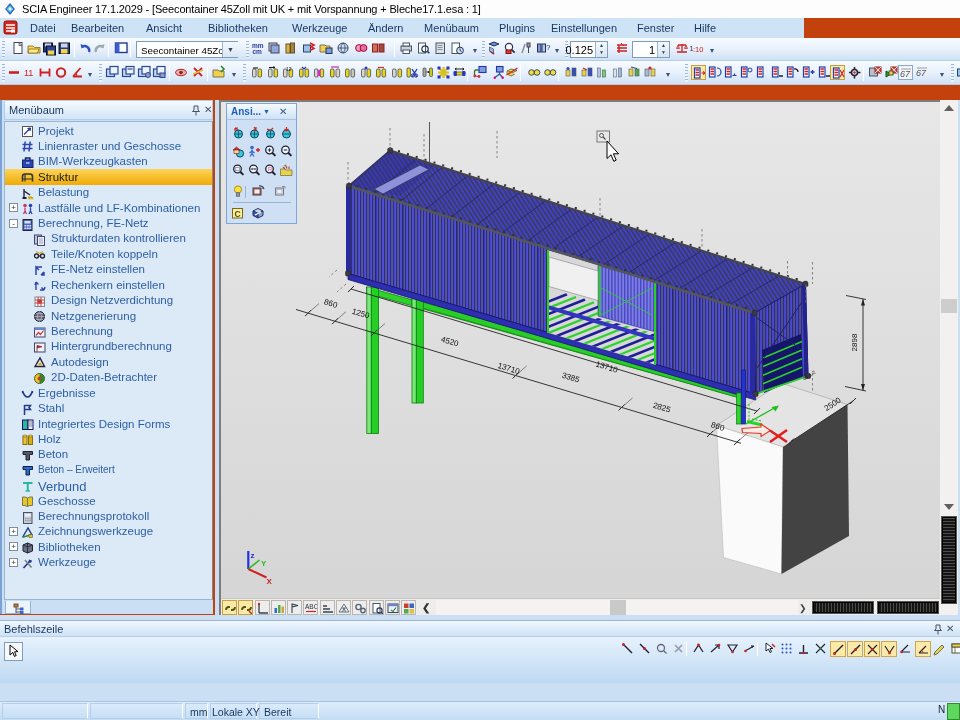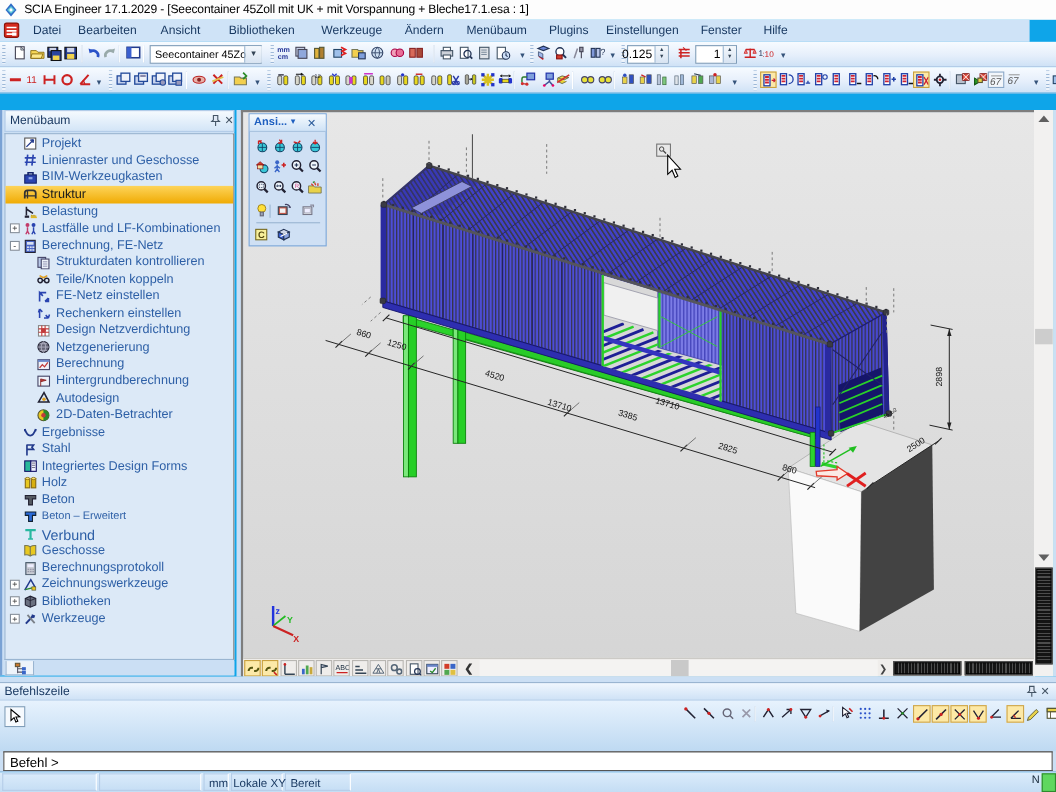--- a/index.html
+++ b/index.html
@@ -3,7 +3,7 @@
 
 *{margin:0;padding:0;box-sizing:border-box}
 body{font-family:"Liberation Sans",sans-serif;width:960px;height:720px;overflow:hidden}
-#app{position:relative;width:960px;height:720px;background:#0ea5e9;overflow:hidden}
+#app{position:relative;width:960px;height:720px;background:#c2410c;overflow:hidden}
 .abs{position:absolute}
 .ic{position:absolute;overflow:hidden}
 .sep{position:absolute;width:1px;background:#9db8d8;border-right:1px solid #fff}

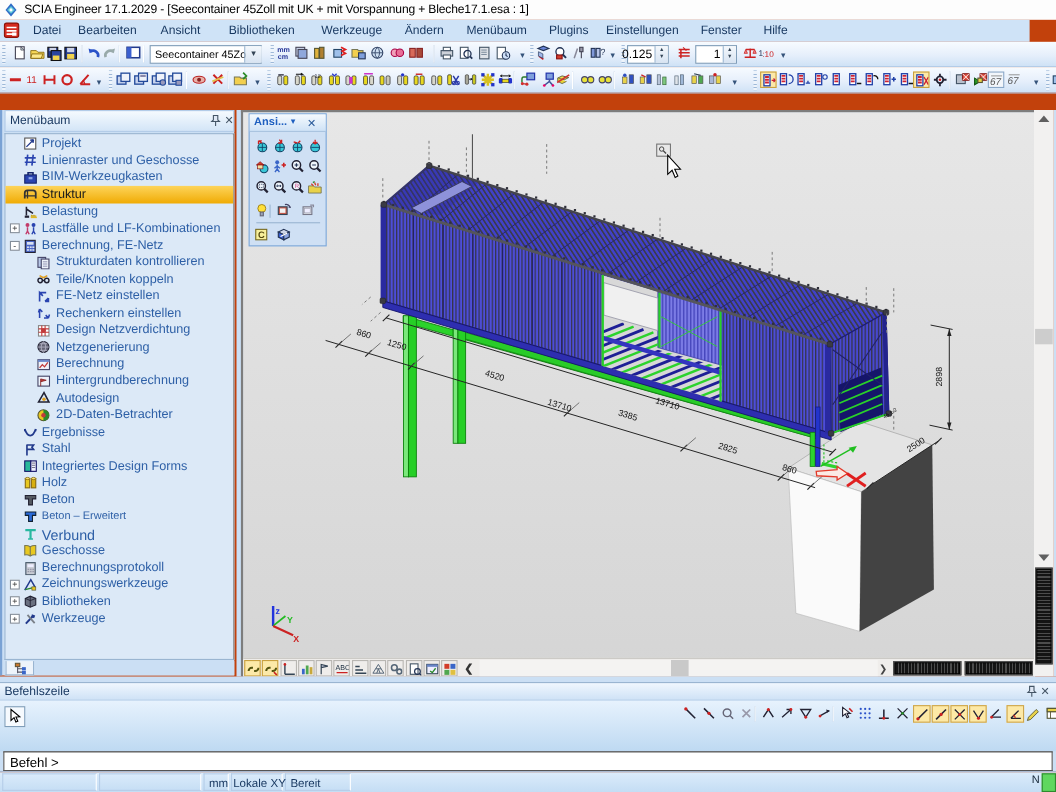--- a/index.html
+++ b/index.html
@@ -20,7 +20,7 @@
         </svg></div>
 <div class="abs" style="left:22px;top:2.5px;font-size:11px;letter-spacing:-0.15px;color:#000">SCIA Engineer 17.1.2029 - [Seecontainer 45Zoll mit UK + mit Vorspannung + Bleche17.1.esa : 1]</div>
 </div>
-<div class="abs" style="left:0;top:18px;width:936px;height:20px;background:#cfe3f7">
+<div class="abs" style="left:0;top:18px;width:804px;height:20px;background:#cfe3f7">
 <div class="abs" style="left:3px;top:2px;width:16px;height:16px"><svg width="16" height="16" viewBox="0 0 16 16">
           <rect x="1" y="1" width="13" height="13" rx="2" fill="#d42a1e" stroke="#8a1208"></rect>
           <path d="M3 5 h9 M3 8 h9 M3 11 h6" stroke="#fff" stroke-width="1.5"></path>

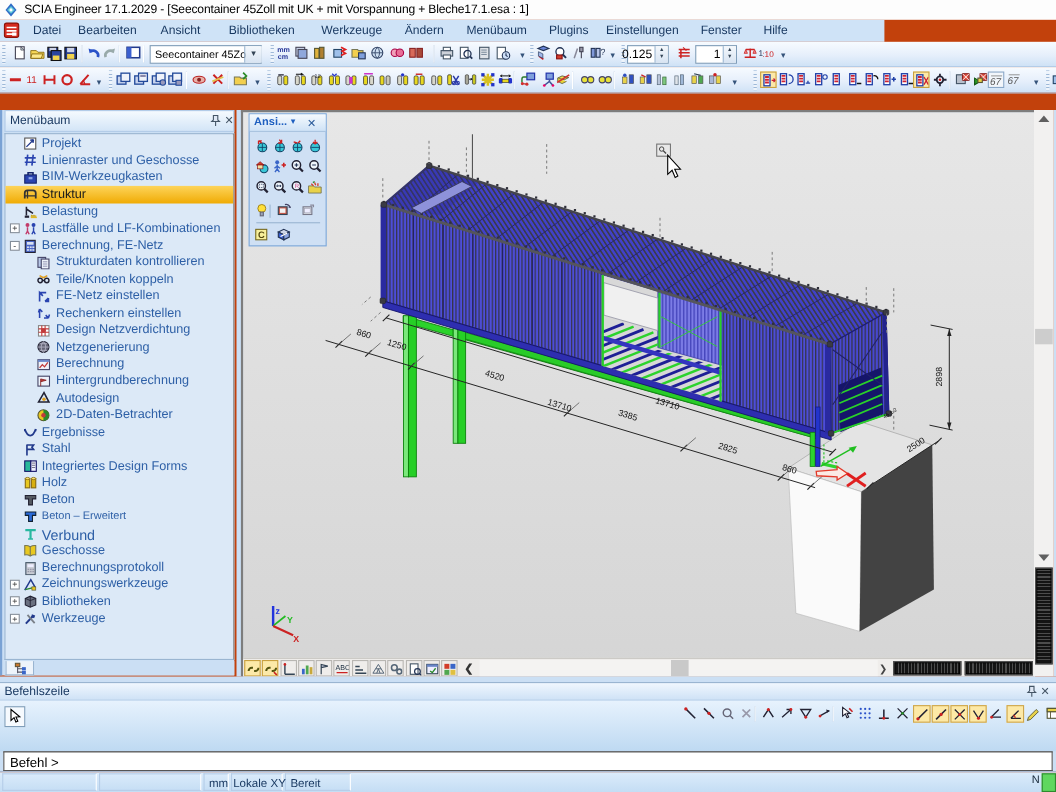--- a/index.html
+++ b/index.html
@@ -1202,9 +1202,6 @@
 <div class="sep" style="left:686px;top:5px;height:14px"></div>
 <div class="sep" style="left:757px;top:5px;height:14px"></div>
 </div>
-<div class="abs" style="left:3px;top:68px;width:954px;height:18px;background:#fff;border:1px solid #555;border-top-color:#333">
-        <div class="abs" style="left:5px;top:2px;font-size:12px;color:#000">Befehl &gt;</div>
-      </div>
 </div>
 <div class="abs" style="left:0;top:701px;width:960px;height:19px;background:linear-gradient(#dcecfb,#c4ddf4);border-top:1px solid #a8c4e2">
 <div class="abs" style="left:2px;top:1px;width:86px;height:16px;border:1px solid #b5cde8;border-right-color:#fff"></div>

